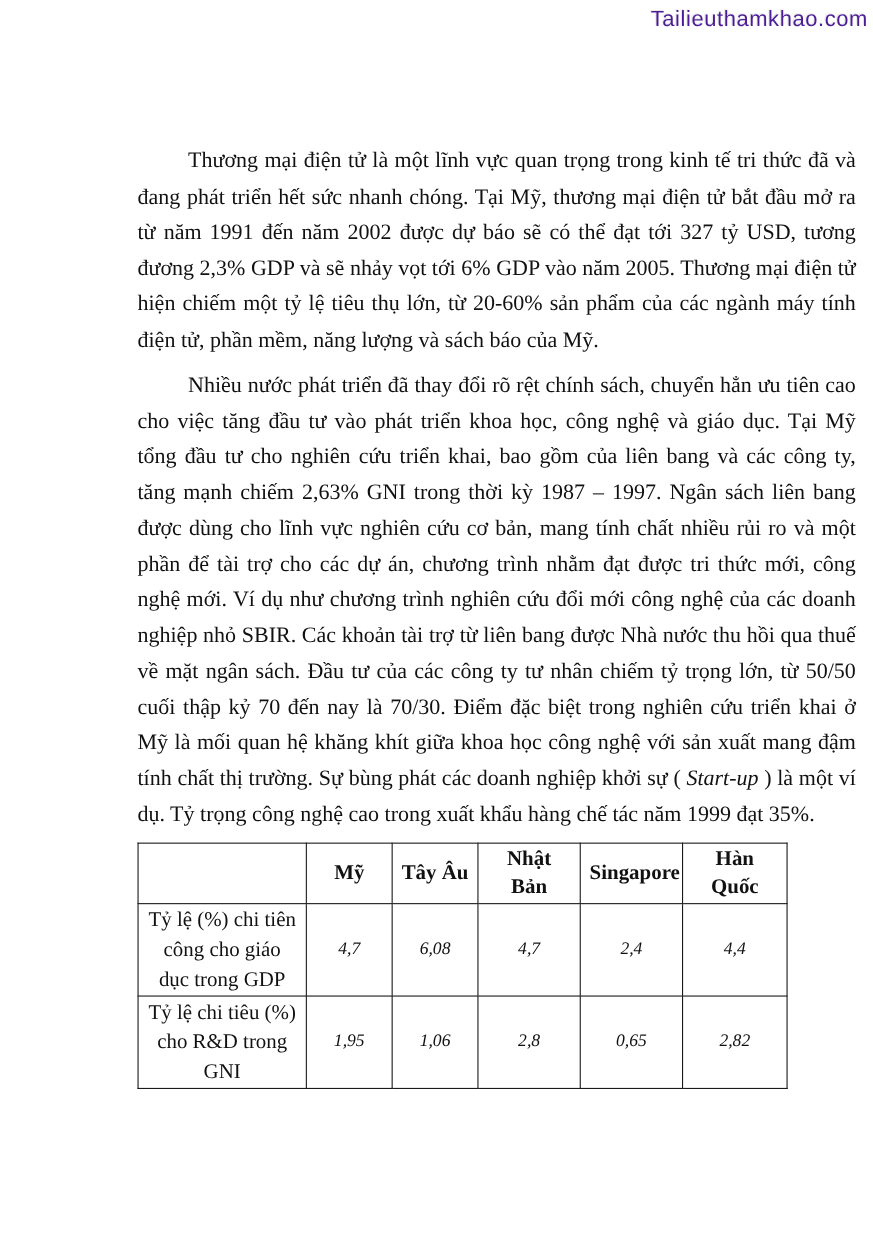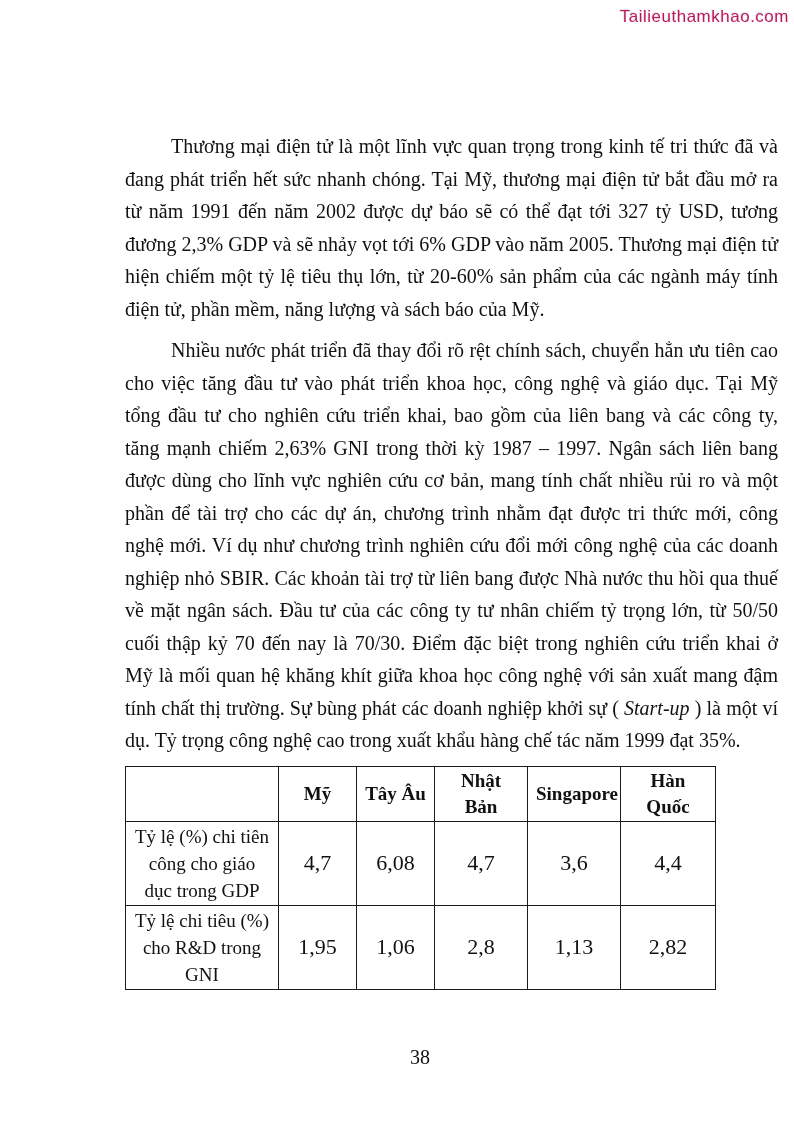--- a/index.html
+++ b/index.html
@@ -17,8 +17,8 @@
     top: 7px;
     right: 5px;
     font-family: "Liberation Sans", "DejaVu Sans", sans-serif;
-    font-size: 17px;
-    color: #be185d;
+    font-size: 20px;
+    color: #4c1d95;
     text-shadow: -1px -1px 0 #e9e9e9, 1px 1px 0 #ffffff;
     letter-spacing: 0.5px;
   }

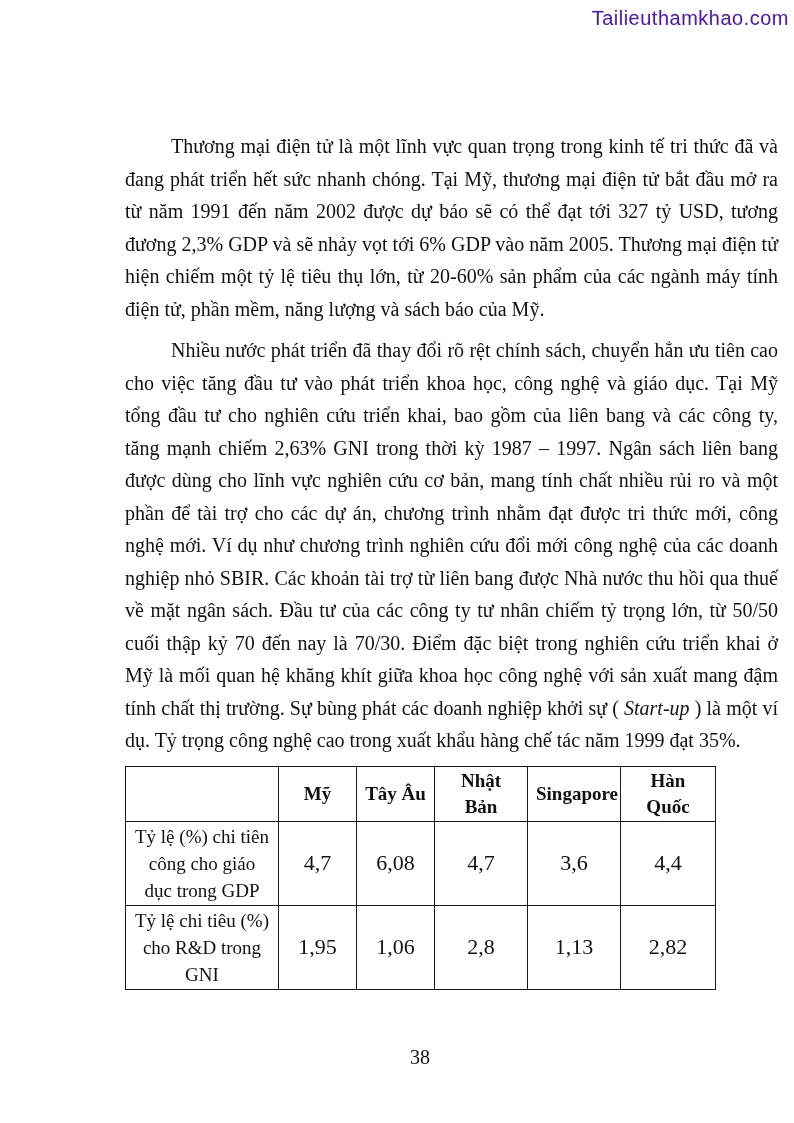--- a/index.html
+++ b/index.html
@@ -68,7 +68,7 @@
     font-size: 19px;
     line-height: 27px;
   }
-  td.cell-value { font-size: 22px; }
+  td.cell-value { font-size: 16px; font-style: italic; }
   tr.row-1 td { height: 80px; }
   tr.row-2 td { height: 54px; }
   .page-number {

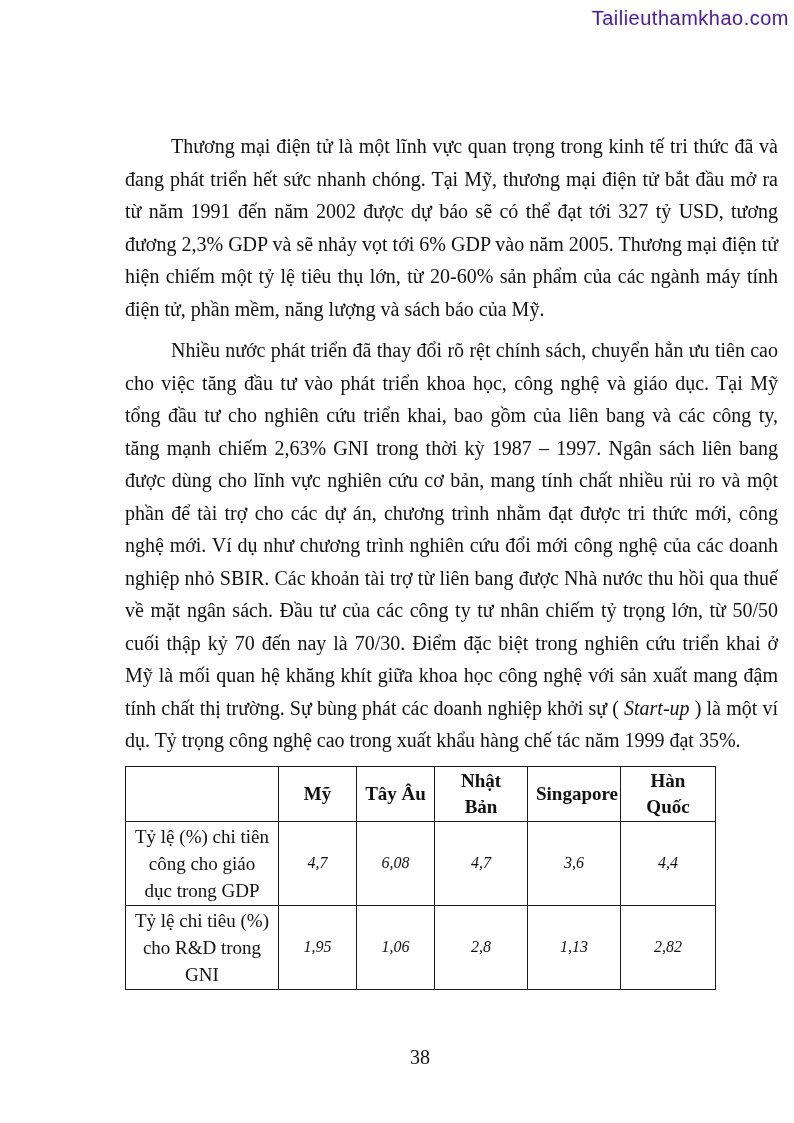--- a/index.html
+++ b/index.html
@@ -119,7 +119,7 @@
           <td class="cell-value">4,7</td>
           <td class="cell-value">6,08</td>
           <td class="cell-value">4,7</td>
-          <td class="cell-value">3,6</td>
+          <td class="cell-value">2,4</td>
           <td class="cell-value">4,4</td>
         </tr>
         <tr class="row-2">

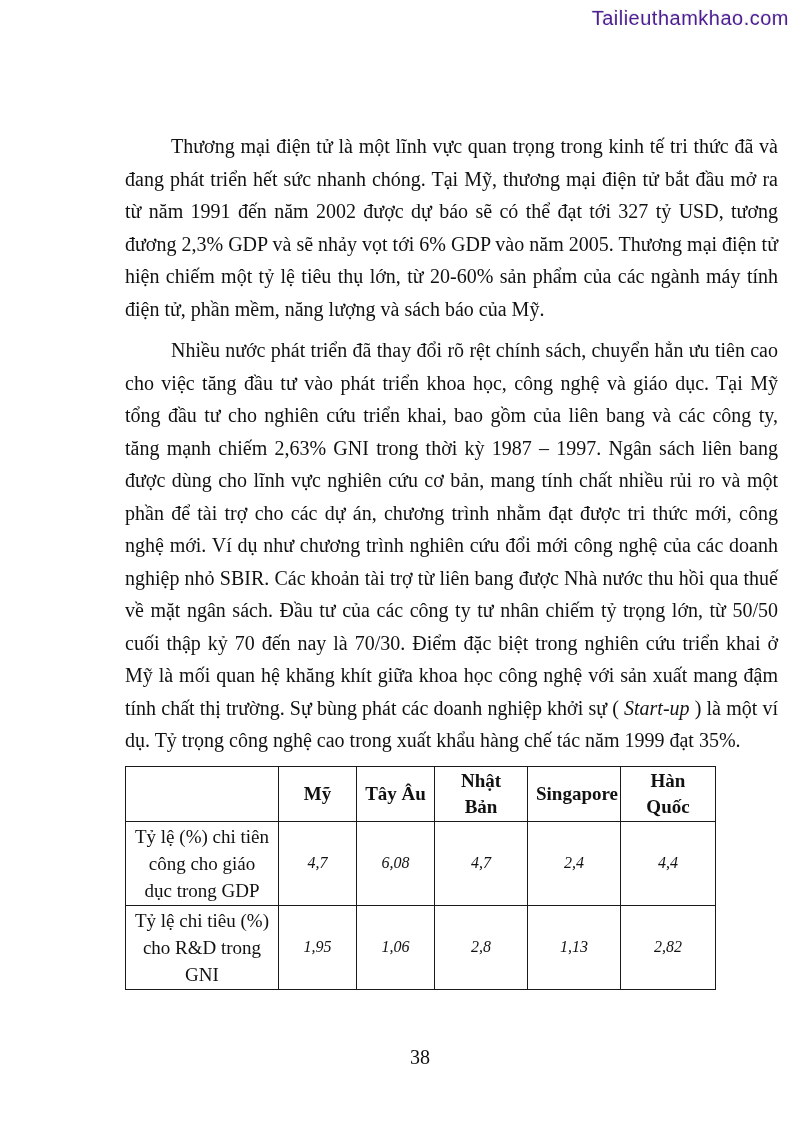--- a/index.html
+++ b/index.html
@@ -127,7 +127,7 @@
           <td class="cell-value">1,95</td>
           <td class="cell-value">1,06</td>
           <td class="cell-value">2,8</td>
-          <td class="cell-value">1,13</td>
+          <td class="cell-value">0,65</td>
           <td class="cell-value">2,82</td>
         </tr>
       </tbody>

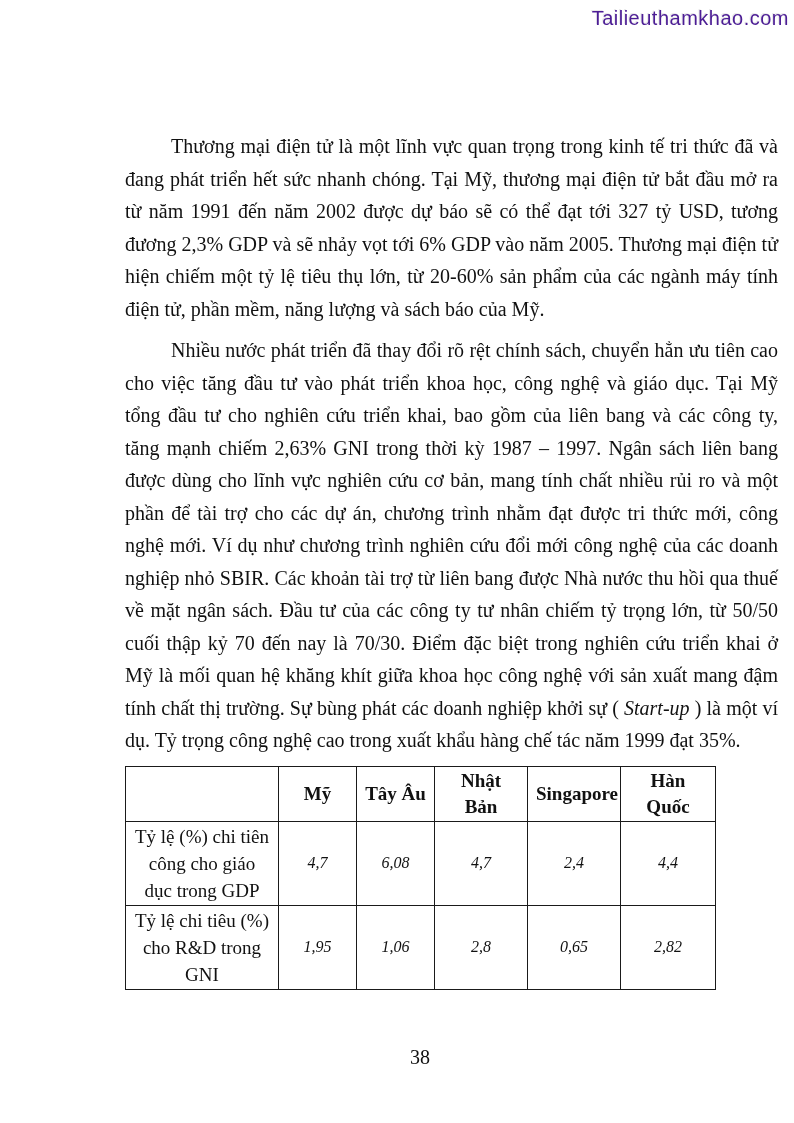--- a/index.html
+++ b/index.html
@@ -135,7 +135,6 @@
 
   </div>
 
-  <div class="page-number">38</div>
 
 </div>
 

